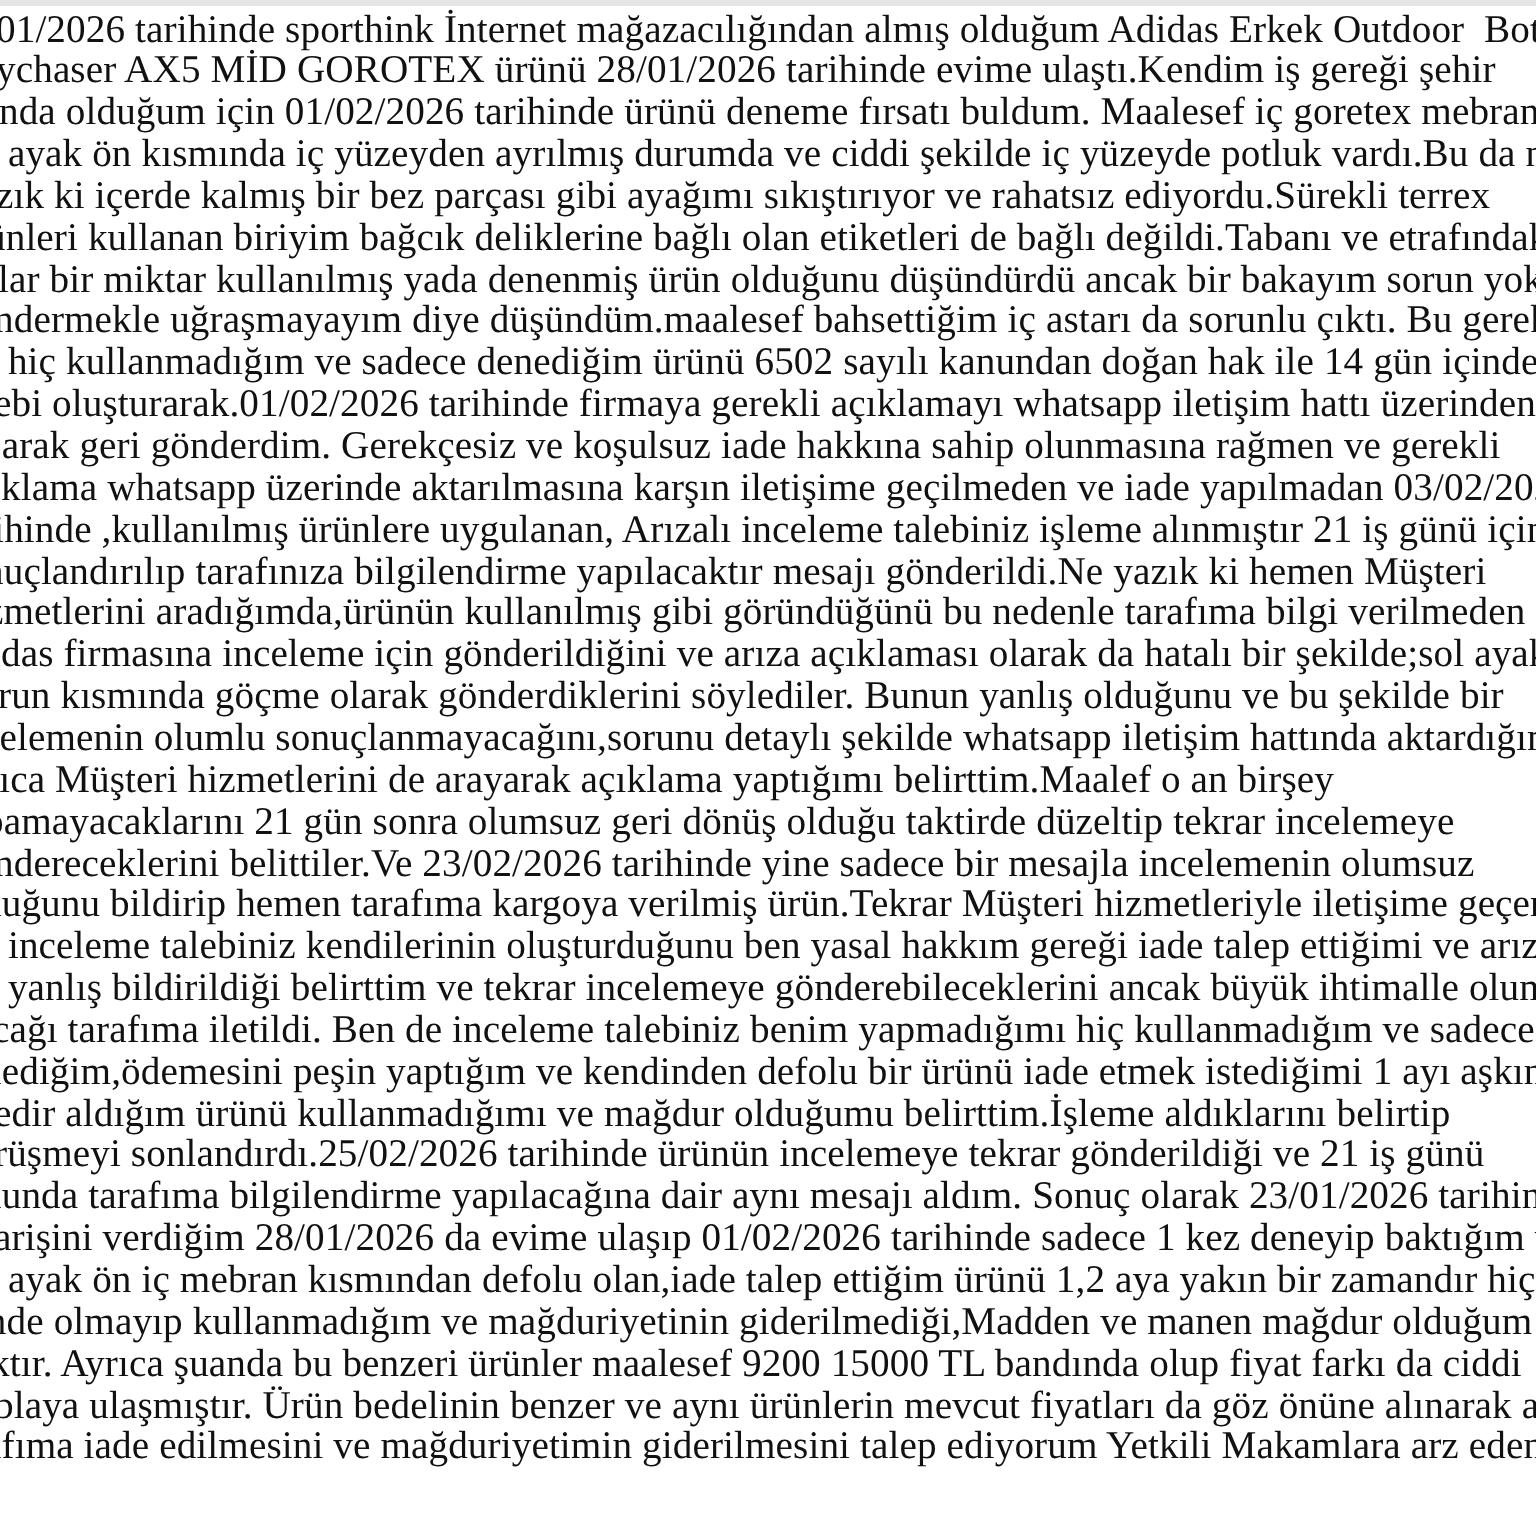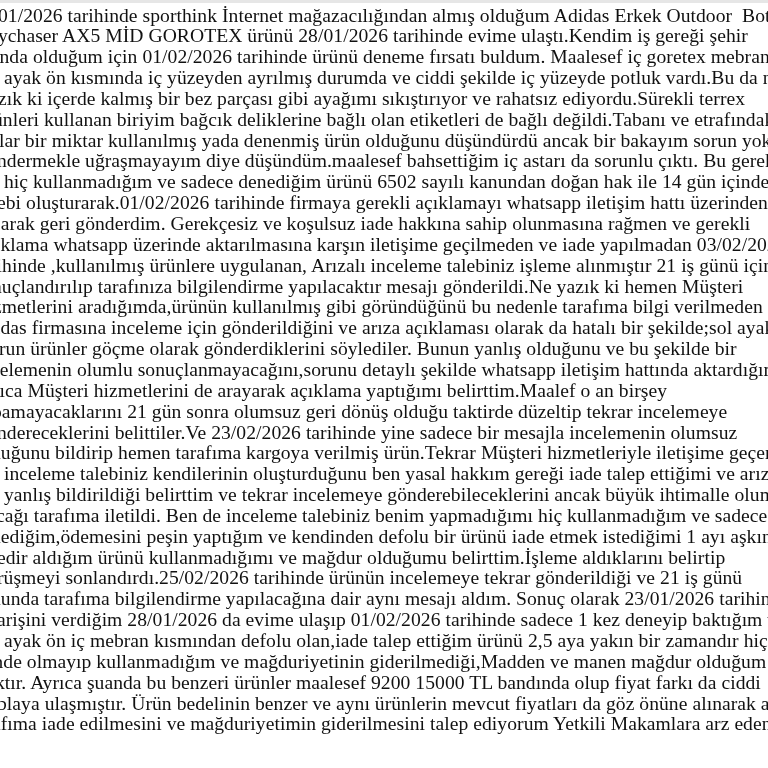--- a/index.html
+++ b/index.html
@@ -43,7 +43,7 @@
     <div class="line" style="top: 275.55px; left: -8px;">nuçlandırılıp tarafınıza bilgilendirme yapılacaktır mesajı gönderildi.Ne yazık ki hemen Müşteri</div>
     <div class="line" style="top: 296.4px; left: -7px;">zmetlerini aradığımda,ürünün kullanılmış gibi göründüğünü bu nedenle tarafıma bilgi verilmeden</div>
     <div class="line" style="top: 317.25px; left: -5px;">idas firmasına inceleme için gönderildiğini ve arıza açıklaması olarak da hatalı bir şekilde;sol ayak</div>
-    <div class="line" style="top: 338.1px; left: -1px;">run ürünler göçme olarak gönderdiklerini söylediler. Bunun yanlış olduğunu ve bu şekilde bir</div>
+    <div class="line" style="top: 338.1px; left: -1px;">run kısmında göçme olarak gönderdiklerini söylediler. Bunun yanlış olduğunu ve bu şekilde bir</div>
     <div class="line" style="top: 358.95px; left: -9px;">celemenin olumlu sonuçlanmayacağını,sorunu detaylı şekilde whatsapp iletişim hattında aktardığım</div>
     <div class="line" style="top: 379.8px; left: -7px;">rıca Müşteri hizmetlerini de arayarak açıklama yaptığımı belirttim.Maalef o an birşey</div>
     <div class="line" style="top: 400.65px; left: -8px;">pamayacaklarını 21 gün sonra olumsuz geri dönüş olduğu taktirde düzeltip tekrar incelemeye</div>

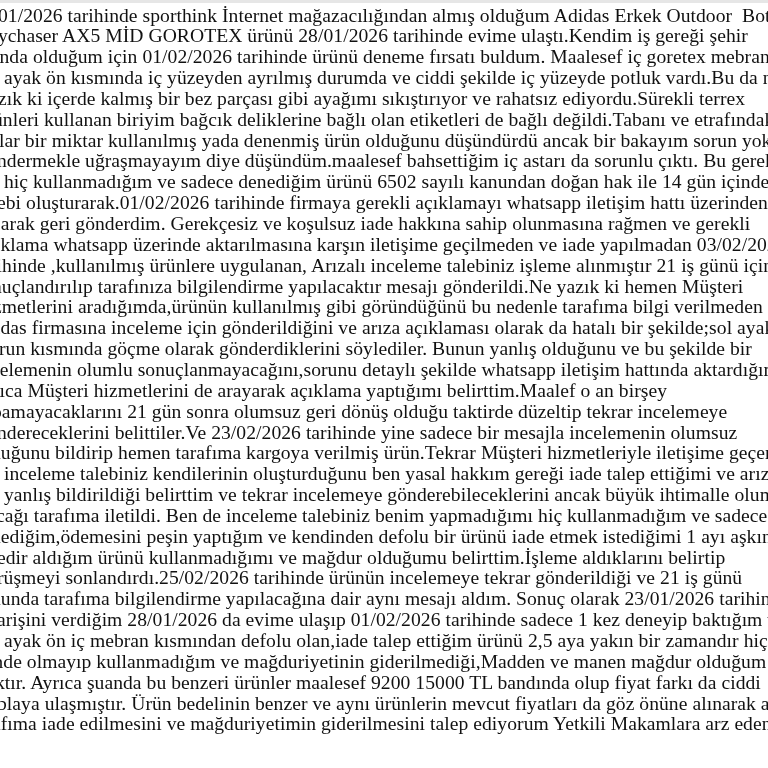--- a/index.html
+++ b/index.html
@@ -57,7 +57,7 @@
     <div class="line" style="top: 567.45px; left: -3px;">rüşmeyi sonlandırdı.25/02/2026 tarihinde ürünün incelemeye tekrar gönderildiği ve 21 iş günü</div>
     <div class="line" style="top: 588.3px; left: -9px;">nunda tarafıma bilgilendirme yapılacağına dair aynı mesajı aldım. Sonuç olarak 23/01/2026 tarihin</div>
     <div class="line" style="top: 609.15px; left: -3px;">arişini verdiğim 28/01/2026 da evime ulaşıp 01/02/2026 tarihinde sadece 1 kez deneyip baktığım v</div>
-    <div class="line" style="top: 630px; left: -1px;"> ayak ön iç mebran kısmından defolu olan,iade talep ettiğim ürünü 2,5 aya yakın bir zamandır hiç</div>
+    <div class="line" style="top: 630px; left: -1px;"> ayak ön iç mebran kısmından defolu olan,iade talep ettiğim ürünü 1,2 aya yakın bir zamandır hiç</div>
     <div class="line" style="top: 650.85px; left: -12px;">mde olmayıp kullanmadığım ve mağduriyetinin giderilmediği,Madden ve manen mağdur olduğum</div>
     <div class="line" style="top: 671.7px; left: -5px;">ktır. Ayrıca şuanda bu benzeri ürünler maalesef 9200 15000 TL bandında olup fiyat farkı da ciddi</div>
     <div class="line" style="top: 692.55px; left: -3px;">blaya ulaşmıştır. Ürün bedelinin benzer ve aynı ürünlerin mevcut fiyatları da göz önüne alınarak a</div>

